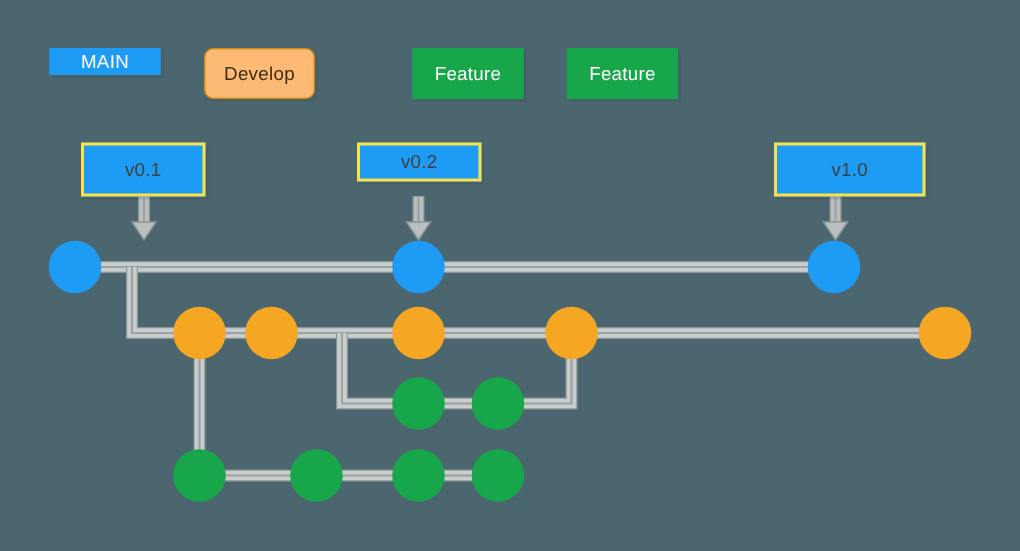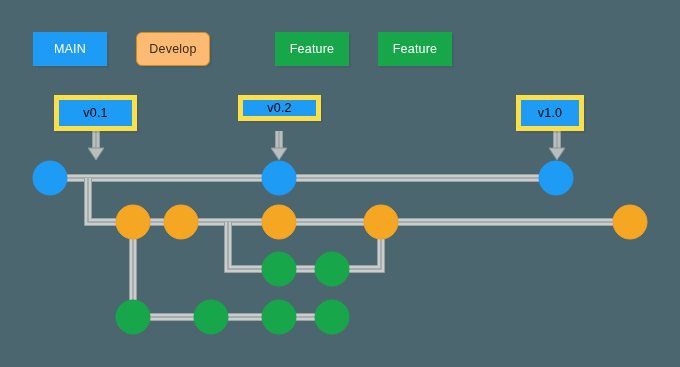--- a/index.html
+++ b/index.html
@@ -152,7 +152,7 @@
   </svg>
 
   <div id="legend-layer">
-      <div class="box main-box" style="left: 33px; top: 32px; width: 74px; height: 34px;">
+      <div class="box main-box" style="left: 33px; top: 32px; width: 74px; height: 18px;">
         <span>MAIN</span>
       </div>
       <div class="box develop-box" style="left: 136px; top: 32px; width: 74px; height: 34px;">

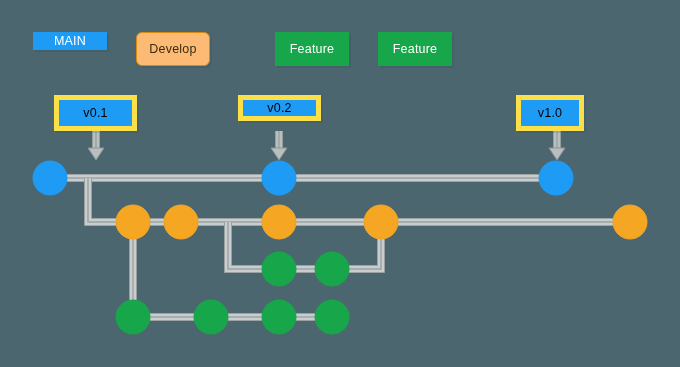--- a/index.html
+++ b/index.html
@@ -58,8 +58,8 @@
   }
   .box.tag-box {
     background: #1e9cf5;
-    color: #000000;
-    border: 5px solid #fde047;
+    color: #404040;
+    border: 2px solid #fde047;
     box-shadow: 2px 2px 0 rgba(40,70,80,0.16);
     font-size: 12.5px;
   }

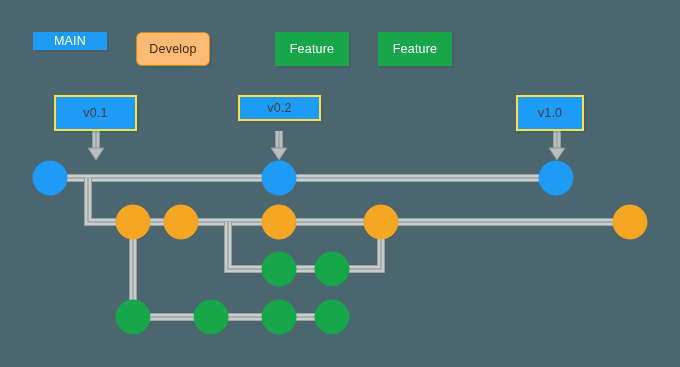--- a/index.html
+++ b/index.html
@@ -172,7 +172,7 @@
       <div class="box tag-box" style="left: 238px; top: 95px; width: 83px; height: 26px;">
         <span>v0.2</span>
       </div>
-      <div class="box tag-box" style="left: 516px; top: 95px; width: 68px; height: 36px;">
+      <div class="box tag-box" style="left: 516px; top: 95px; width: 101px; height: 36px;">
         <span>v1.0</span>
       </div>
     </div>

